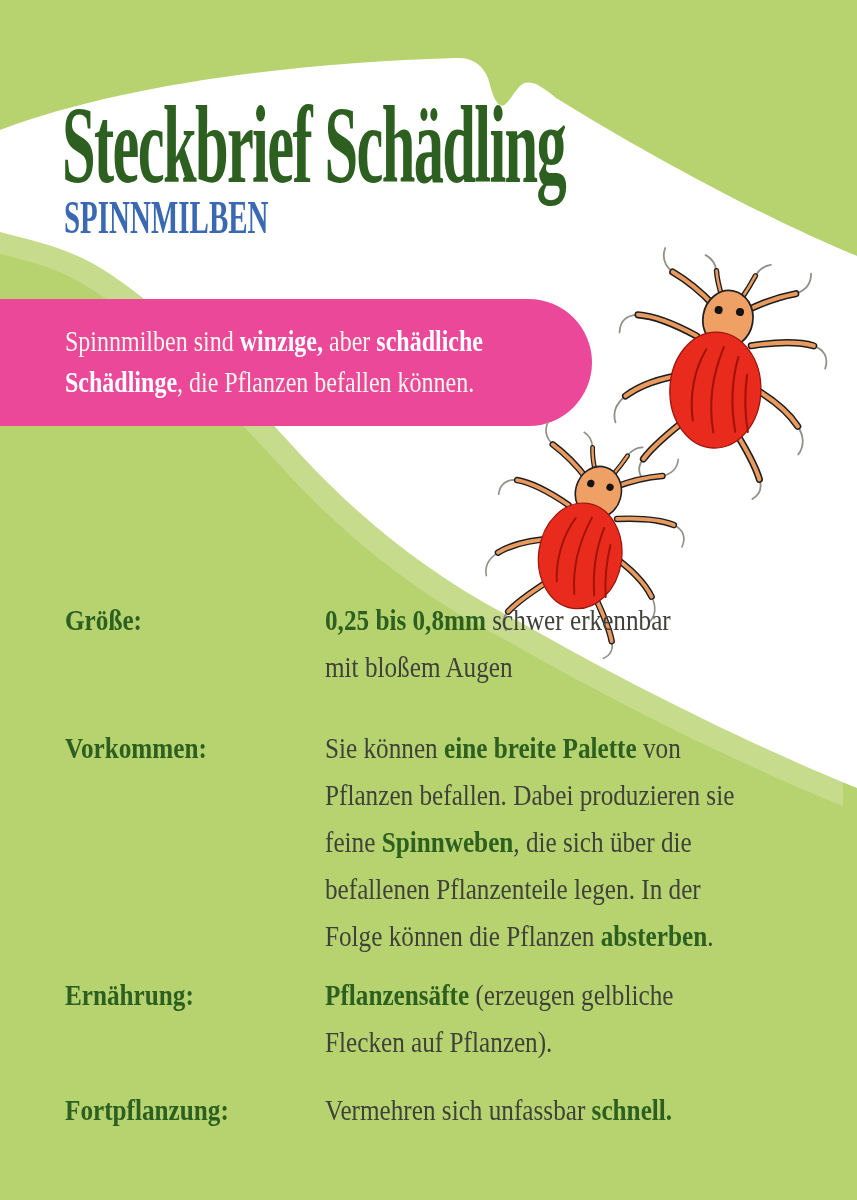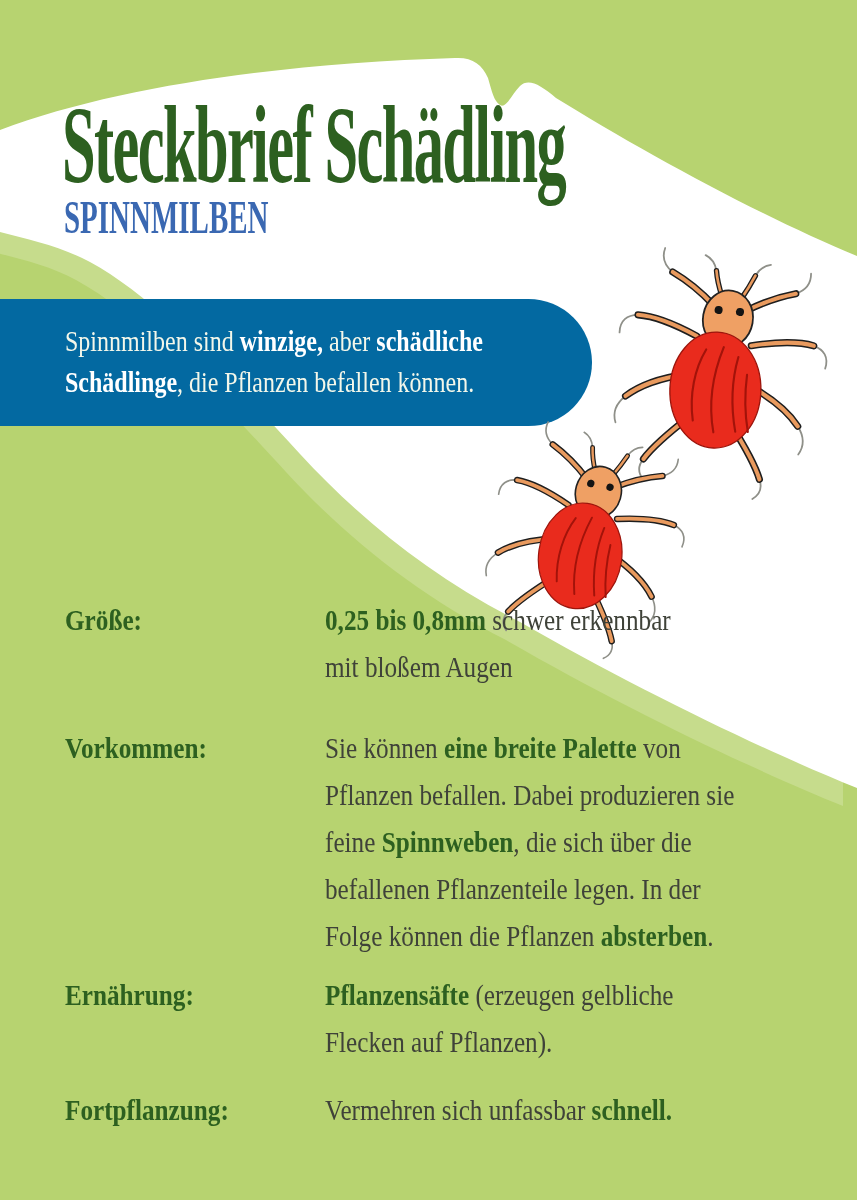--- a/index.html
+++ b/index.html
@@ -26,7 +26,7 @@
   .intro-box{
     position:absolute;left:0;top:299px;
     width:592px;height:127px;
-    background:#0369a1;
+    background:#ec4899;
     border-radius:0 64px 64px 0;
   }
   .intro-text{

